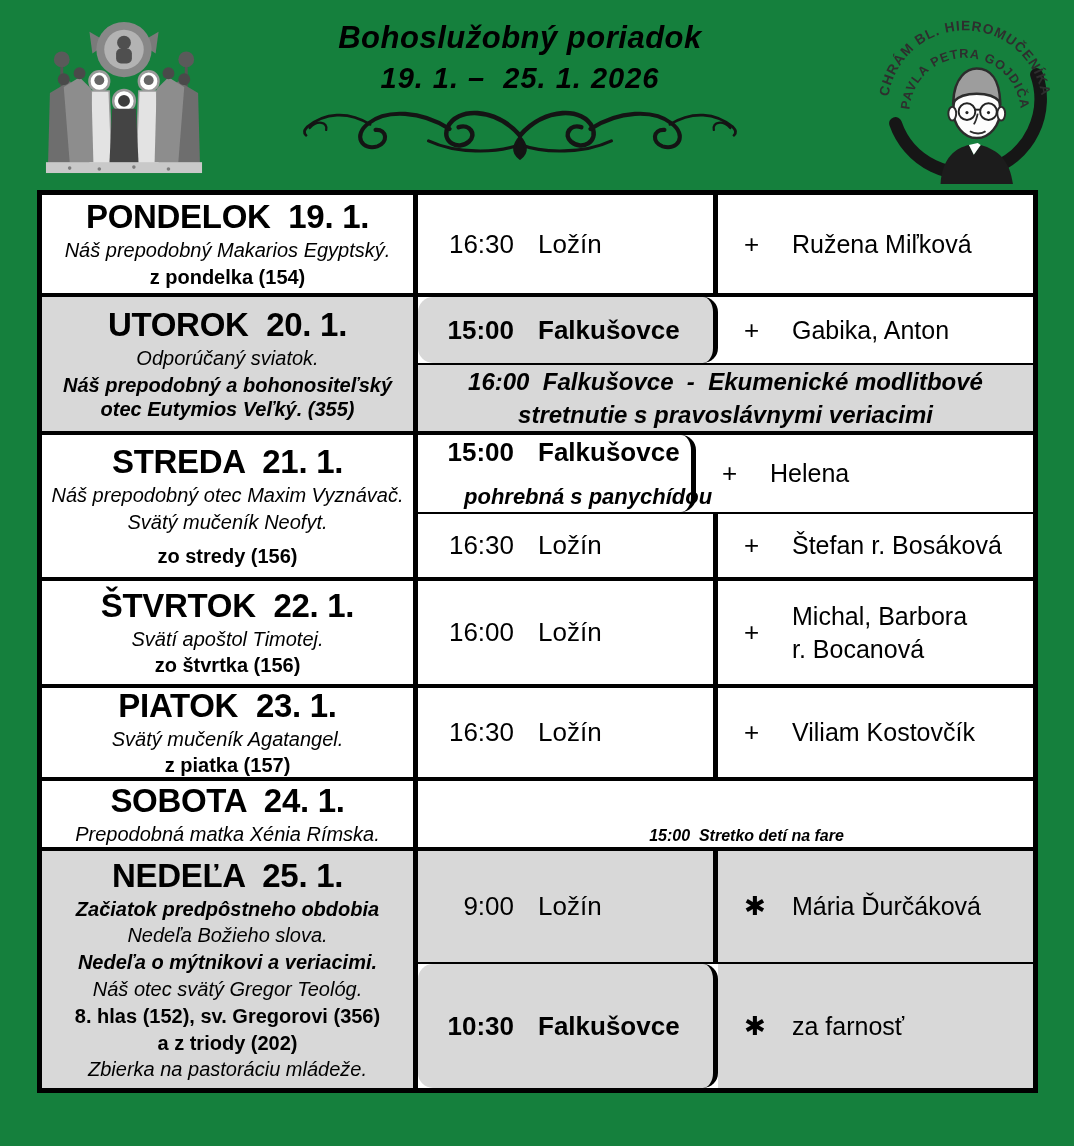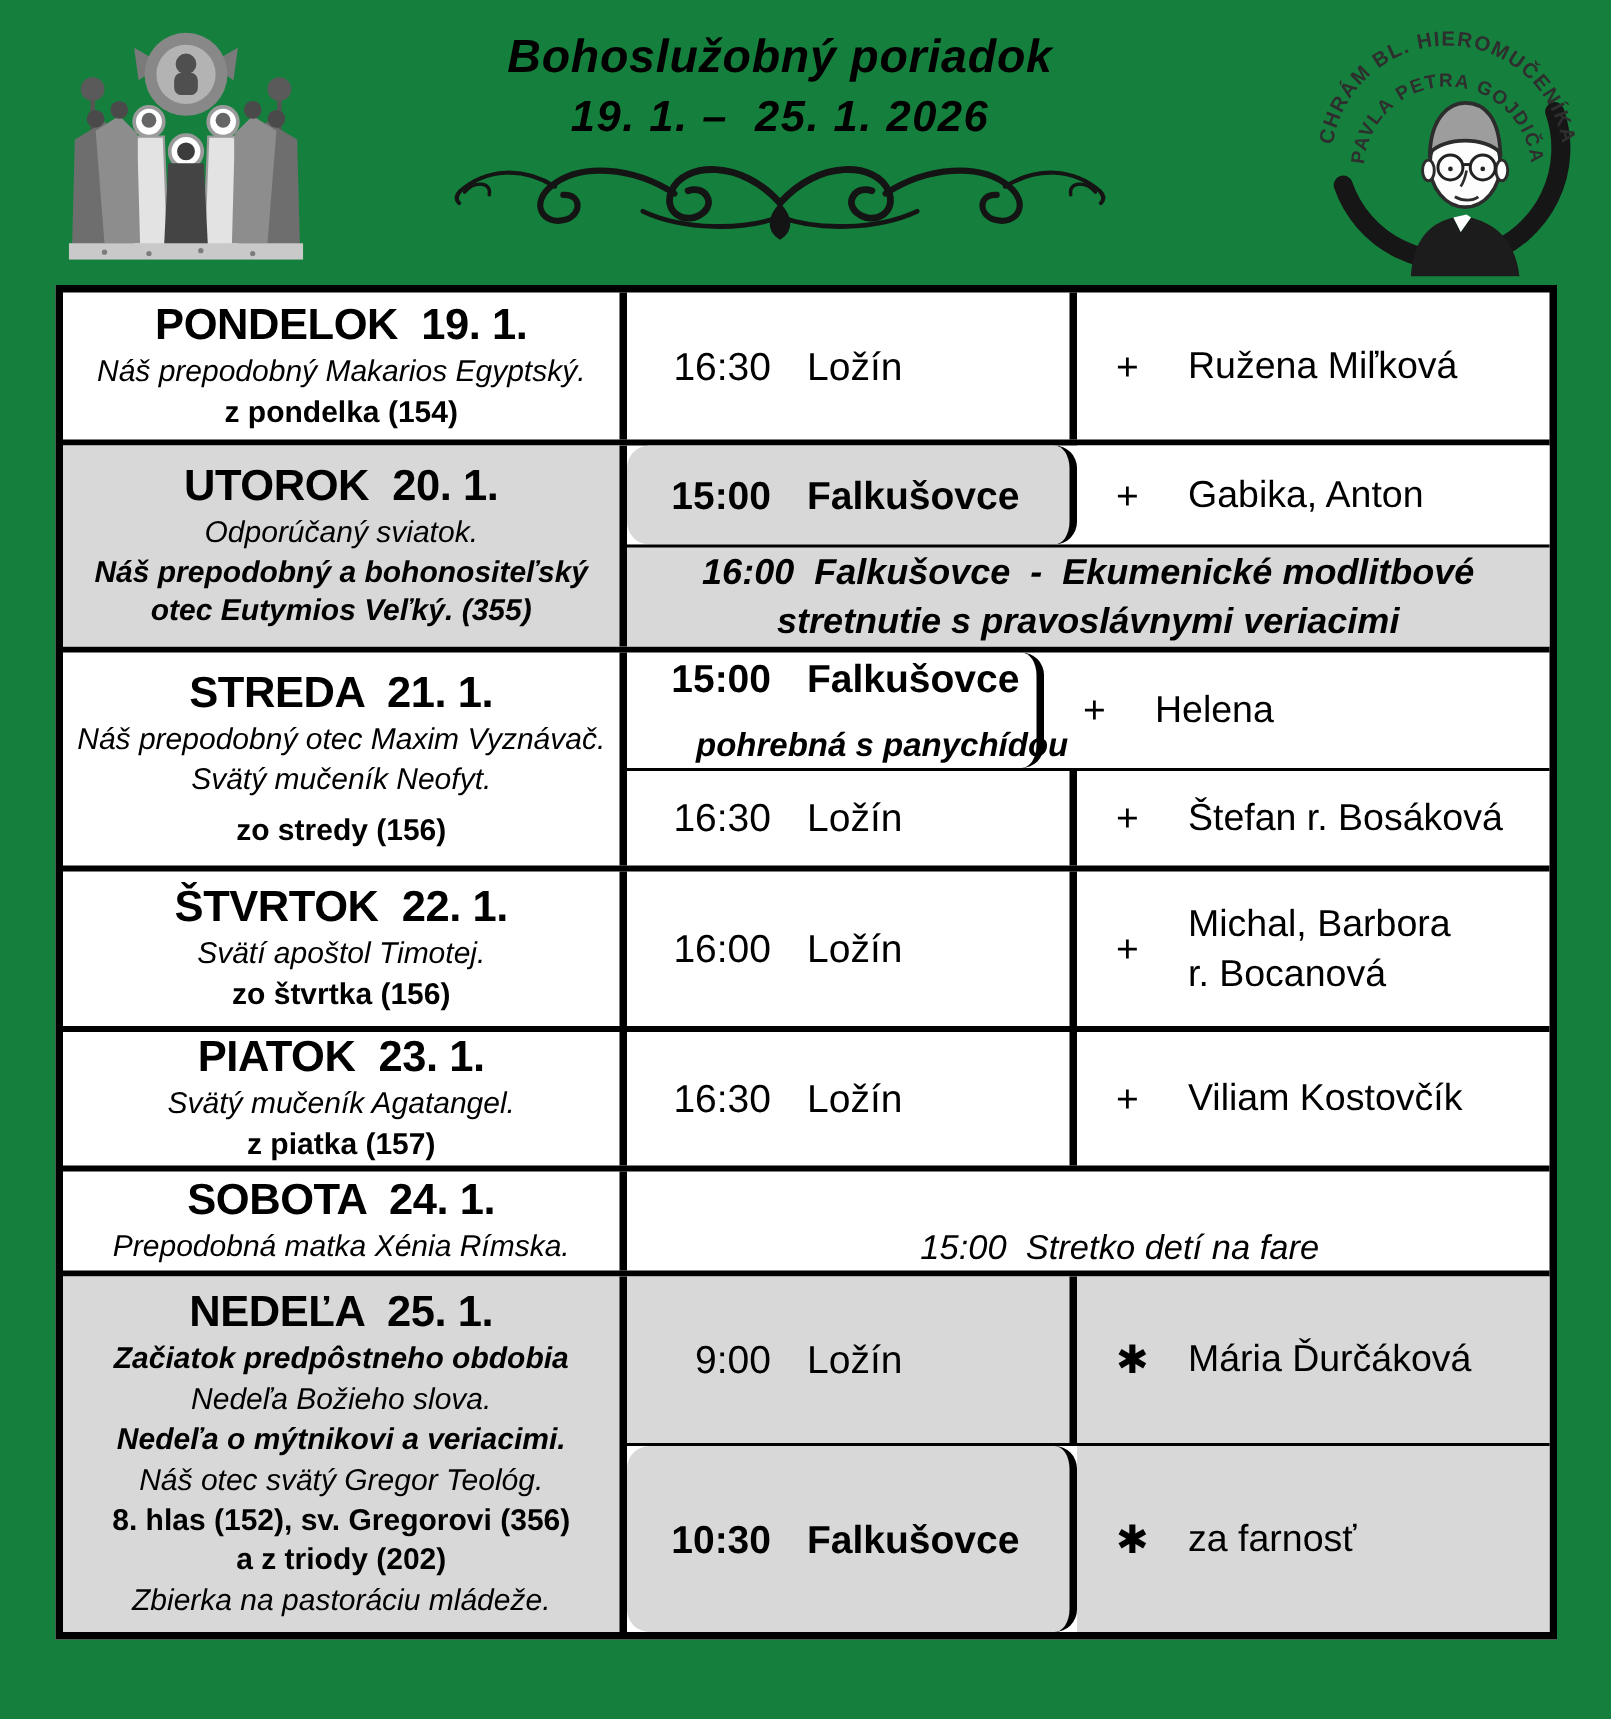--- a/index.html
+++ b/index.html
@@ -26,7 +26,7 @@
   .day-cell{width:363px;padding:2px 4px;border-right:5px solid #000;
             display:flex;flex-direction:column;justify-content:center;align-items:center;
             text-align:center;gap:2px;}
-  .day-name{font-size:29px;font-weight:bold;letter-spacing:-.3px;white-space:pre-wrap;line-height:1.15;}
+  .day-name{font-size:33px;font-weight:bold;letter-spacing:-.3px;white-space:pre-wrap;line-height:1.15;}
   .dl{font-size:20px;line-height:1.24;}
   .it{font-style:italic;}
   .b{font-weight:bold;}

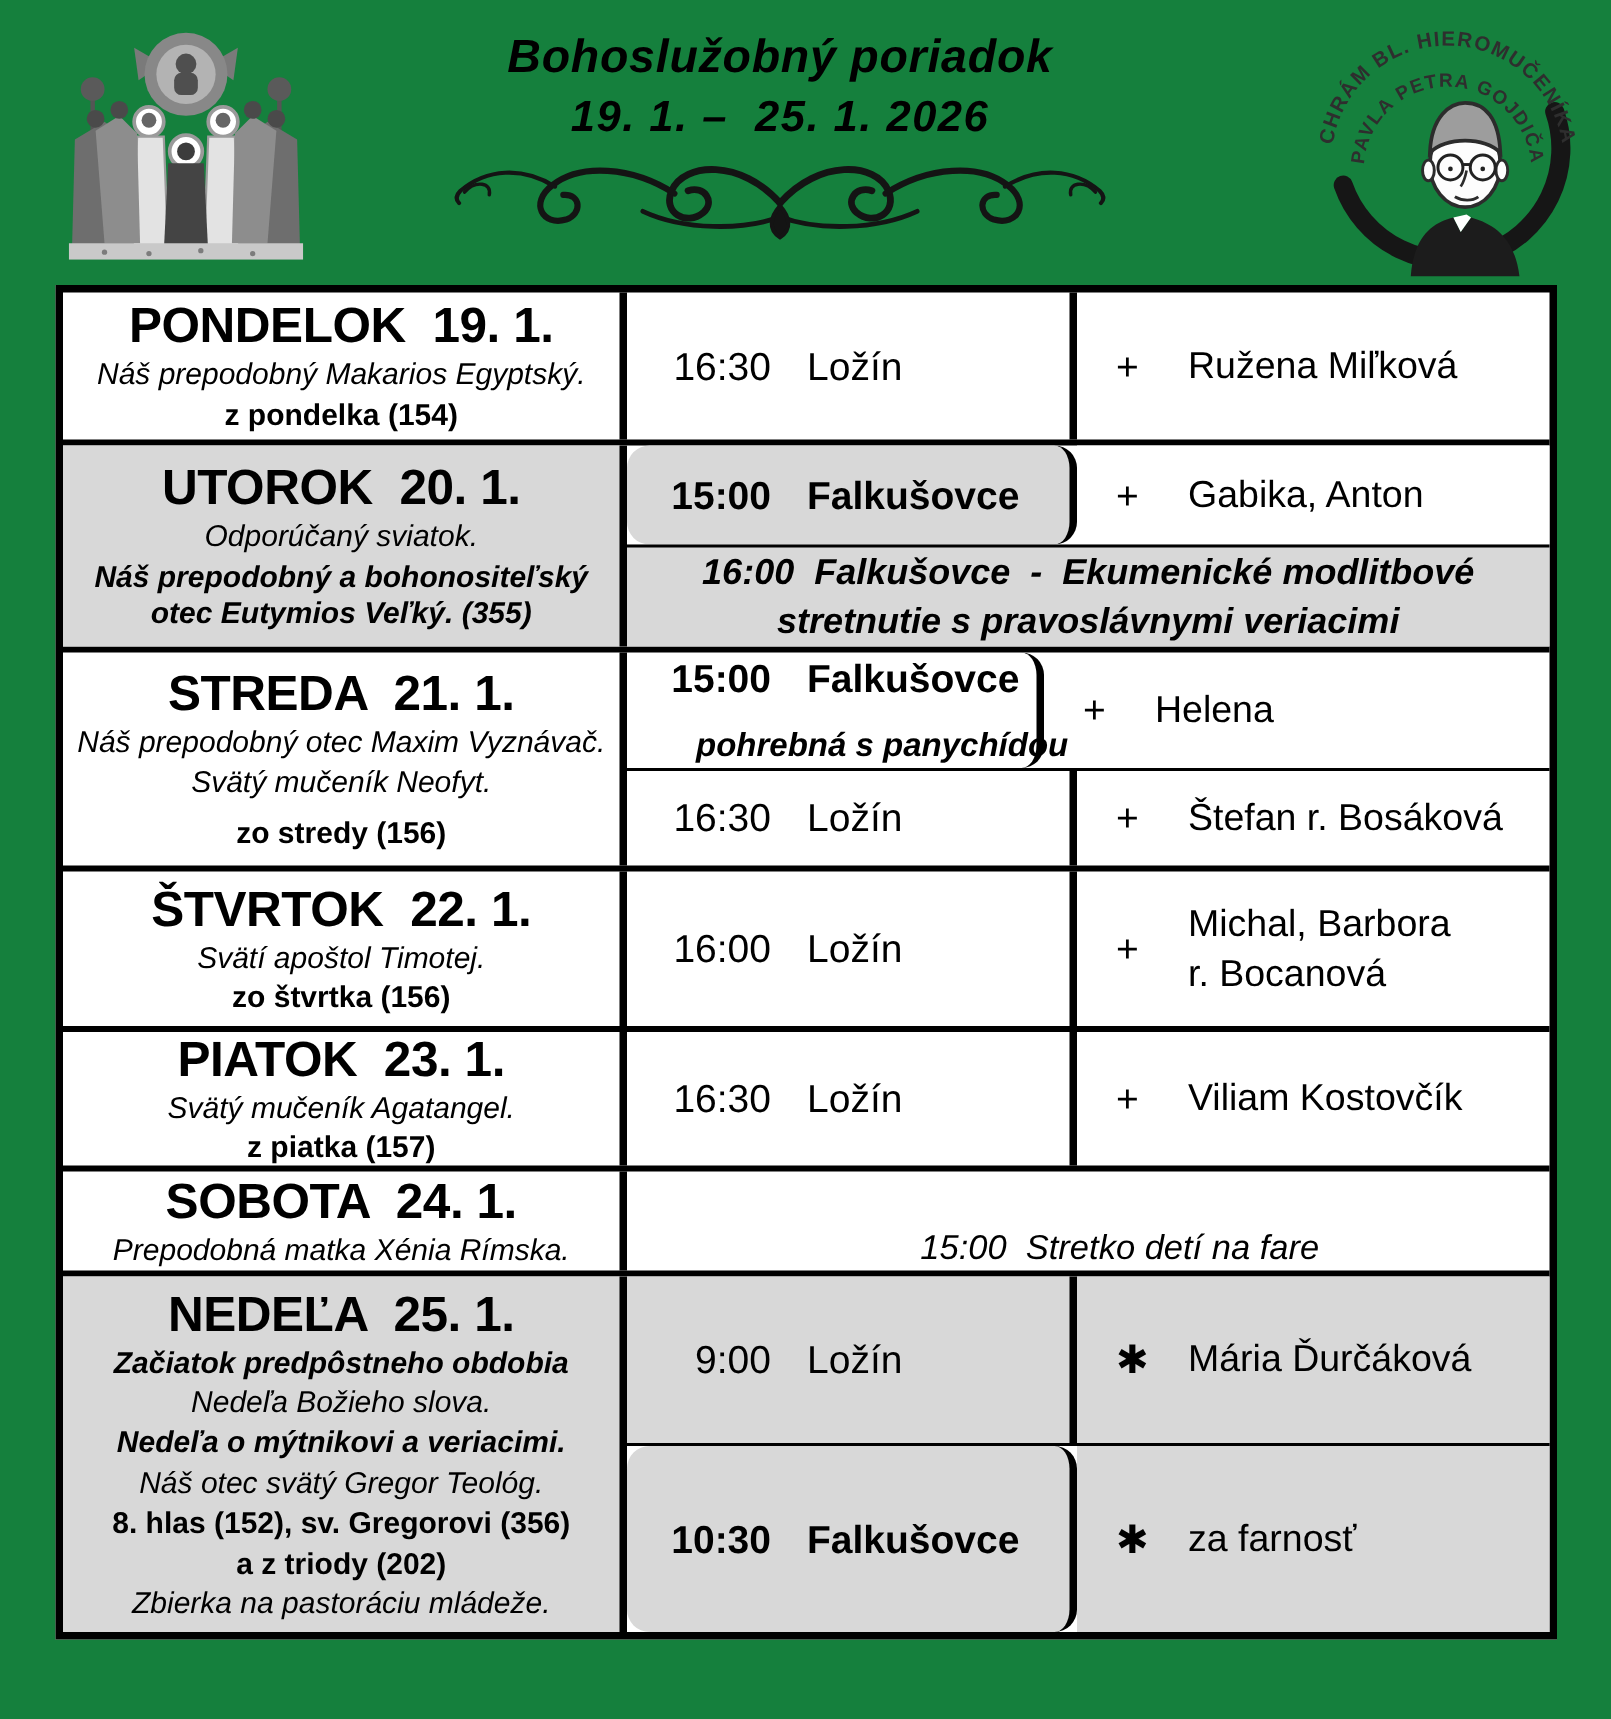--- a/index.html
+++ b/index.html
@@ -56,7 +56,7 @@
 
   .mcell{flex:1;display:flex;flex-direction:column;justify-content:flex-end;text-align:center;
          font-size:24px;font-weight:bold;font-style:italic;line-height:1.35;white-space:pre-wrap;}
-  .mcell.sob{font-weight:normal;font-size:23px;padding-left:42px;}
+  .mcell.sob{font-weight:bold;font-size:16px;padding-left:42px;}
 
   .shade{background:#d8d8d8;}
   .white{background:#ffffff;}

